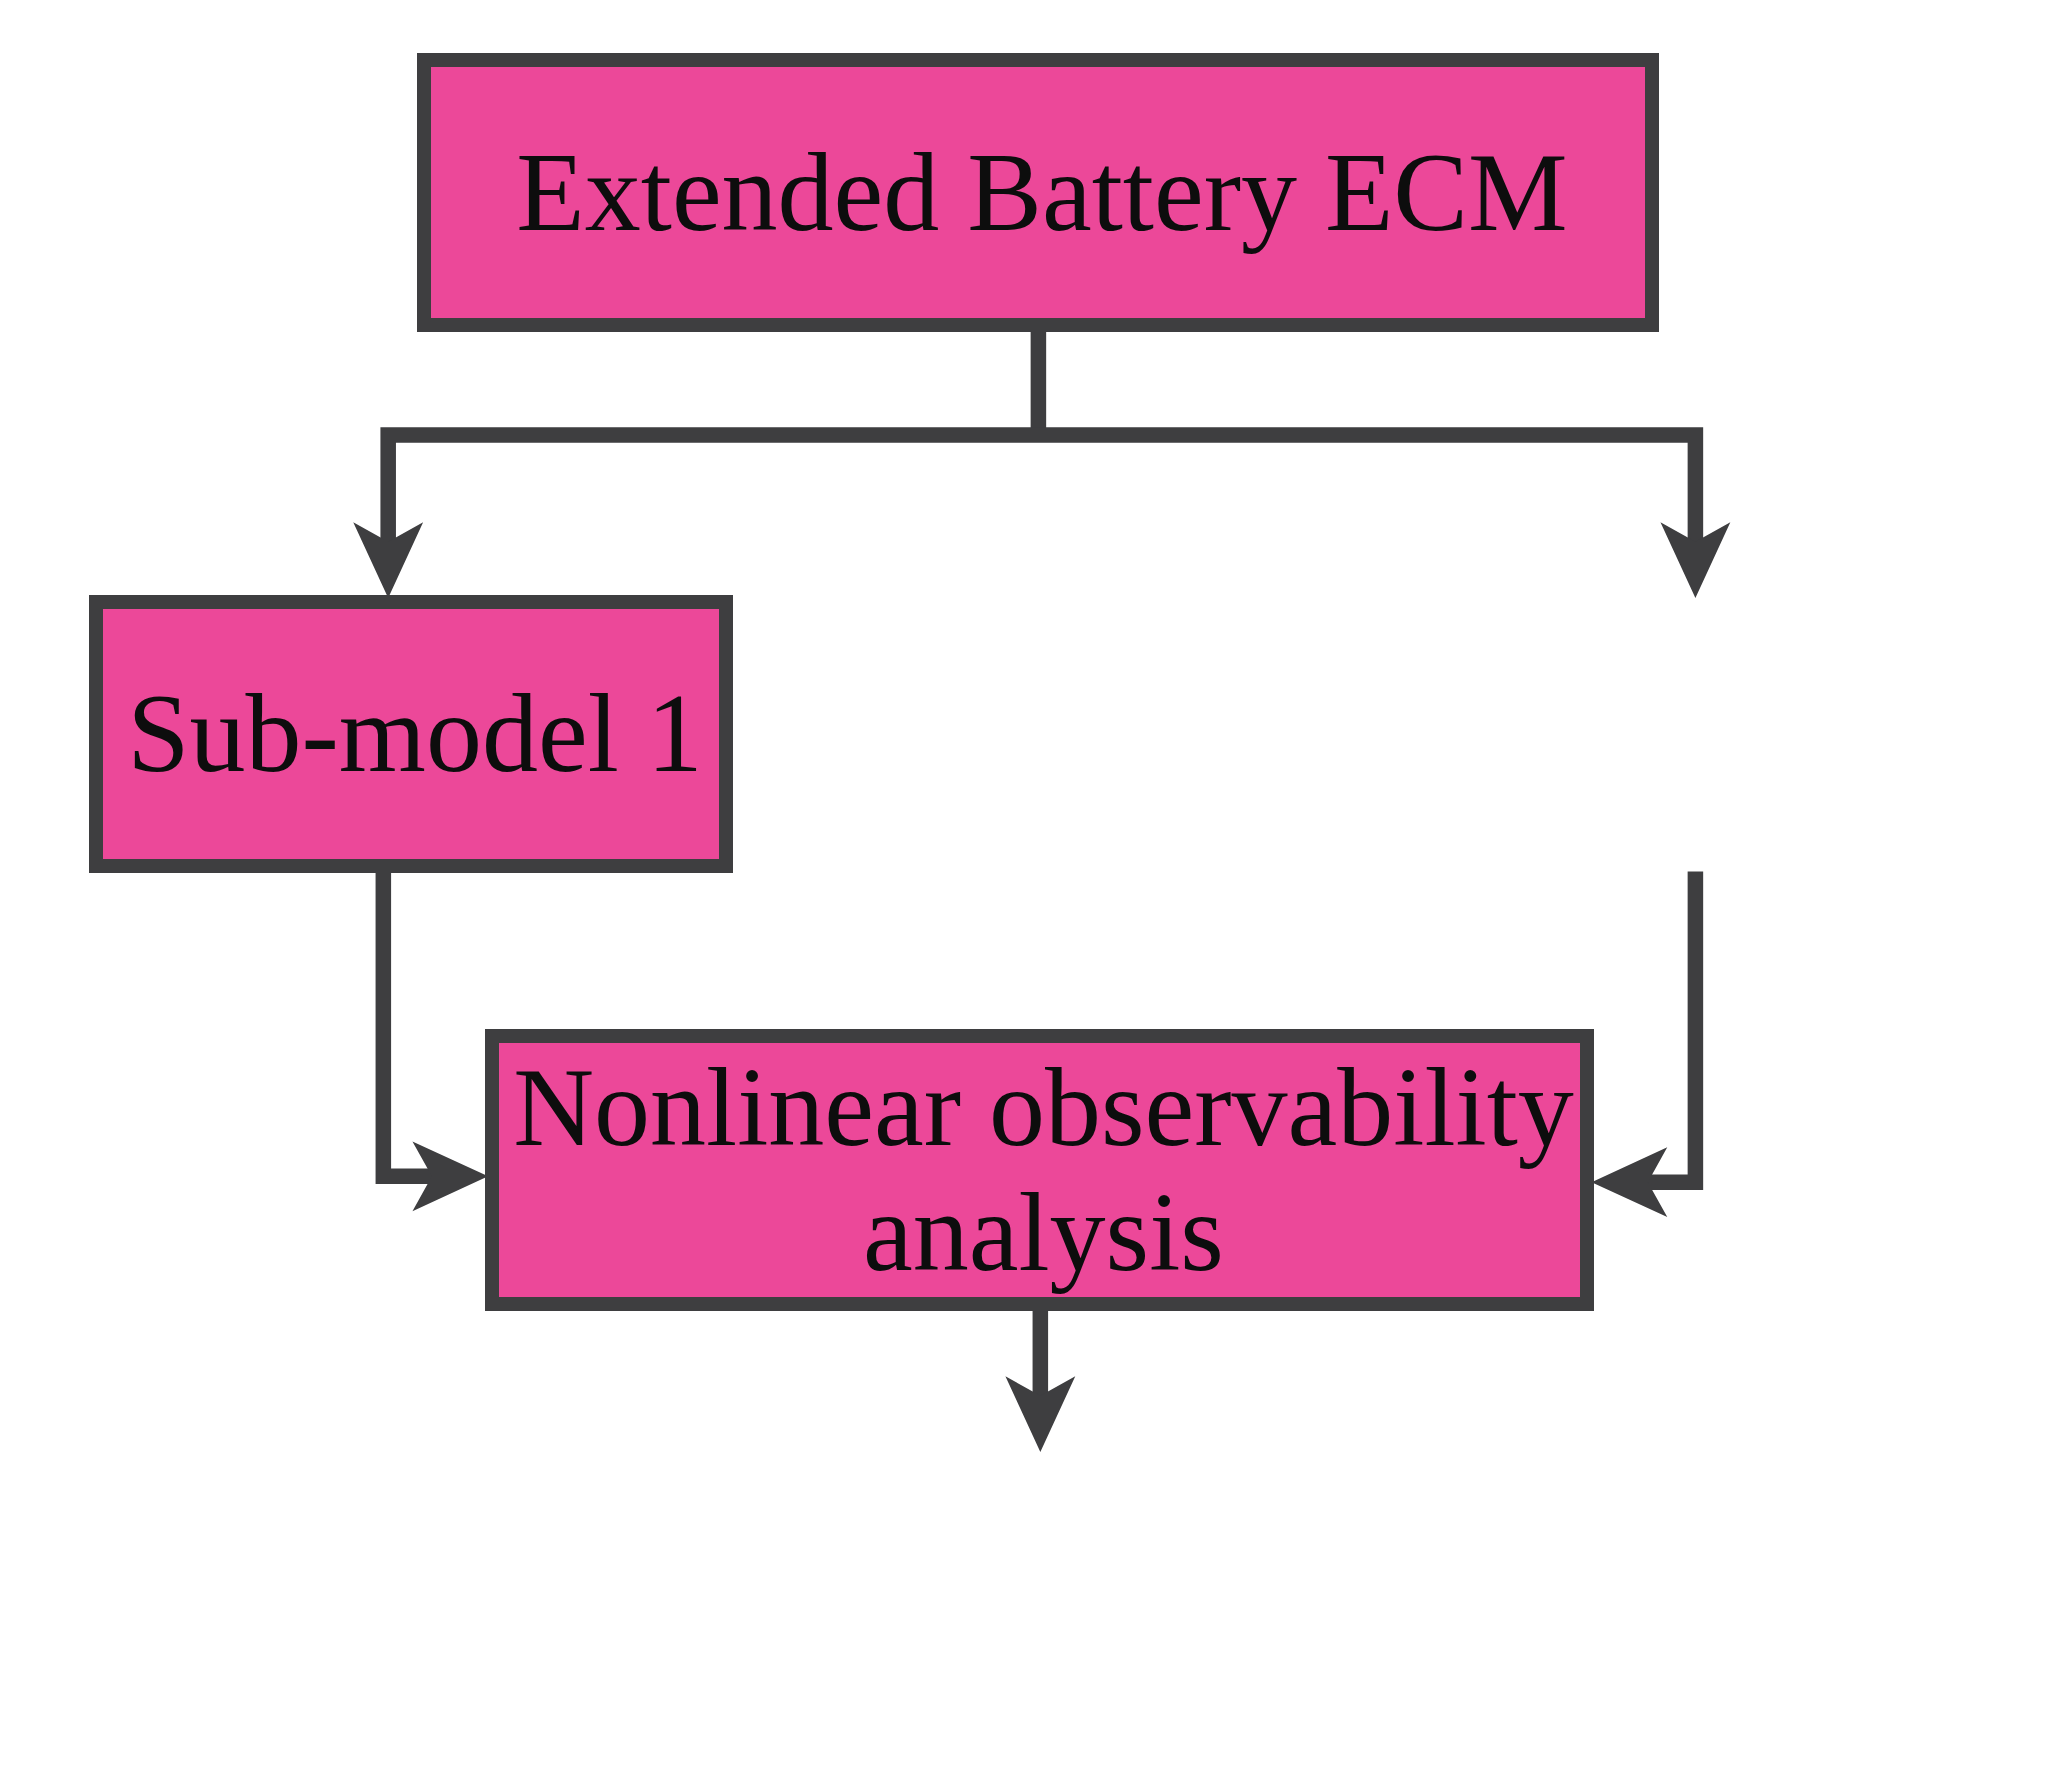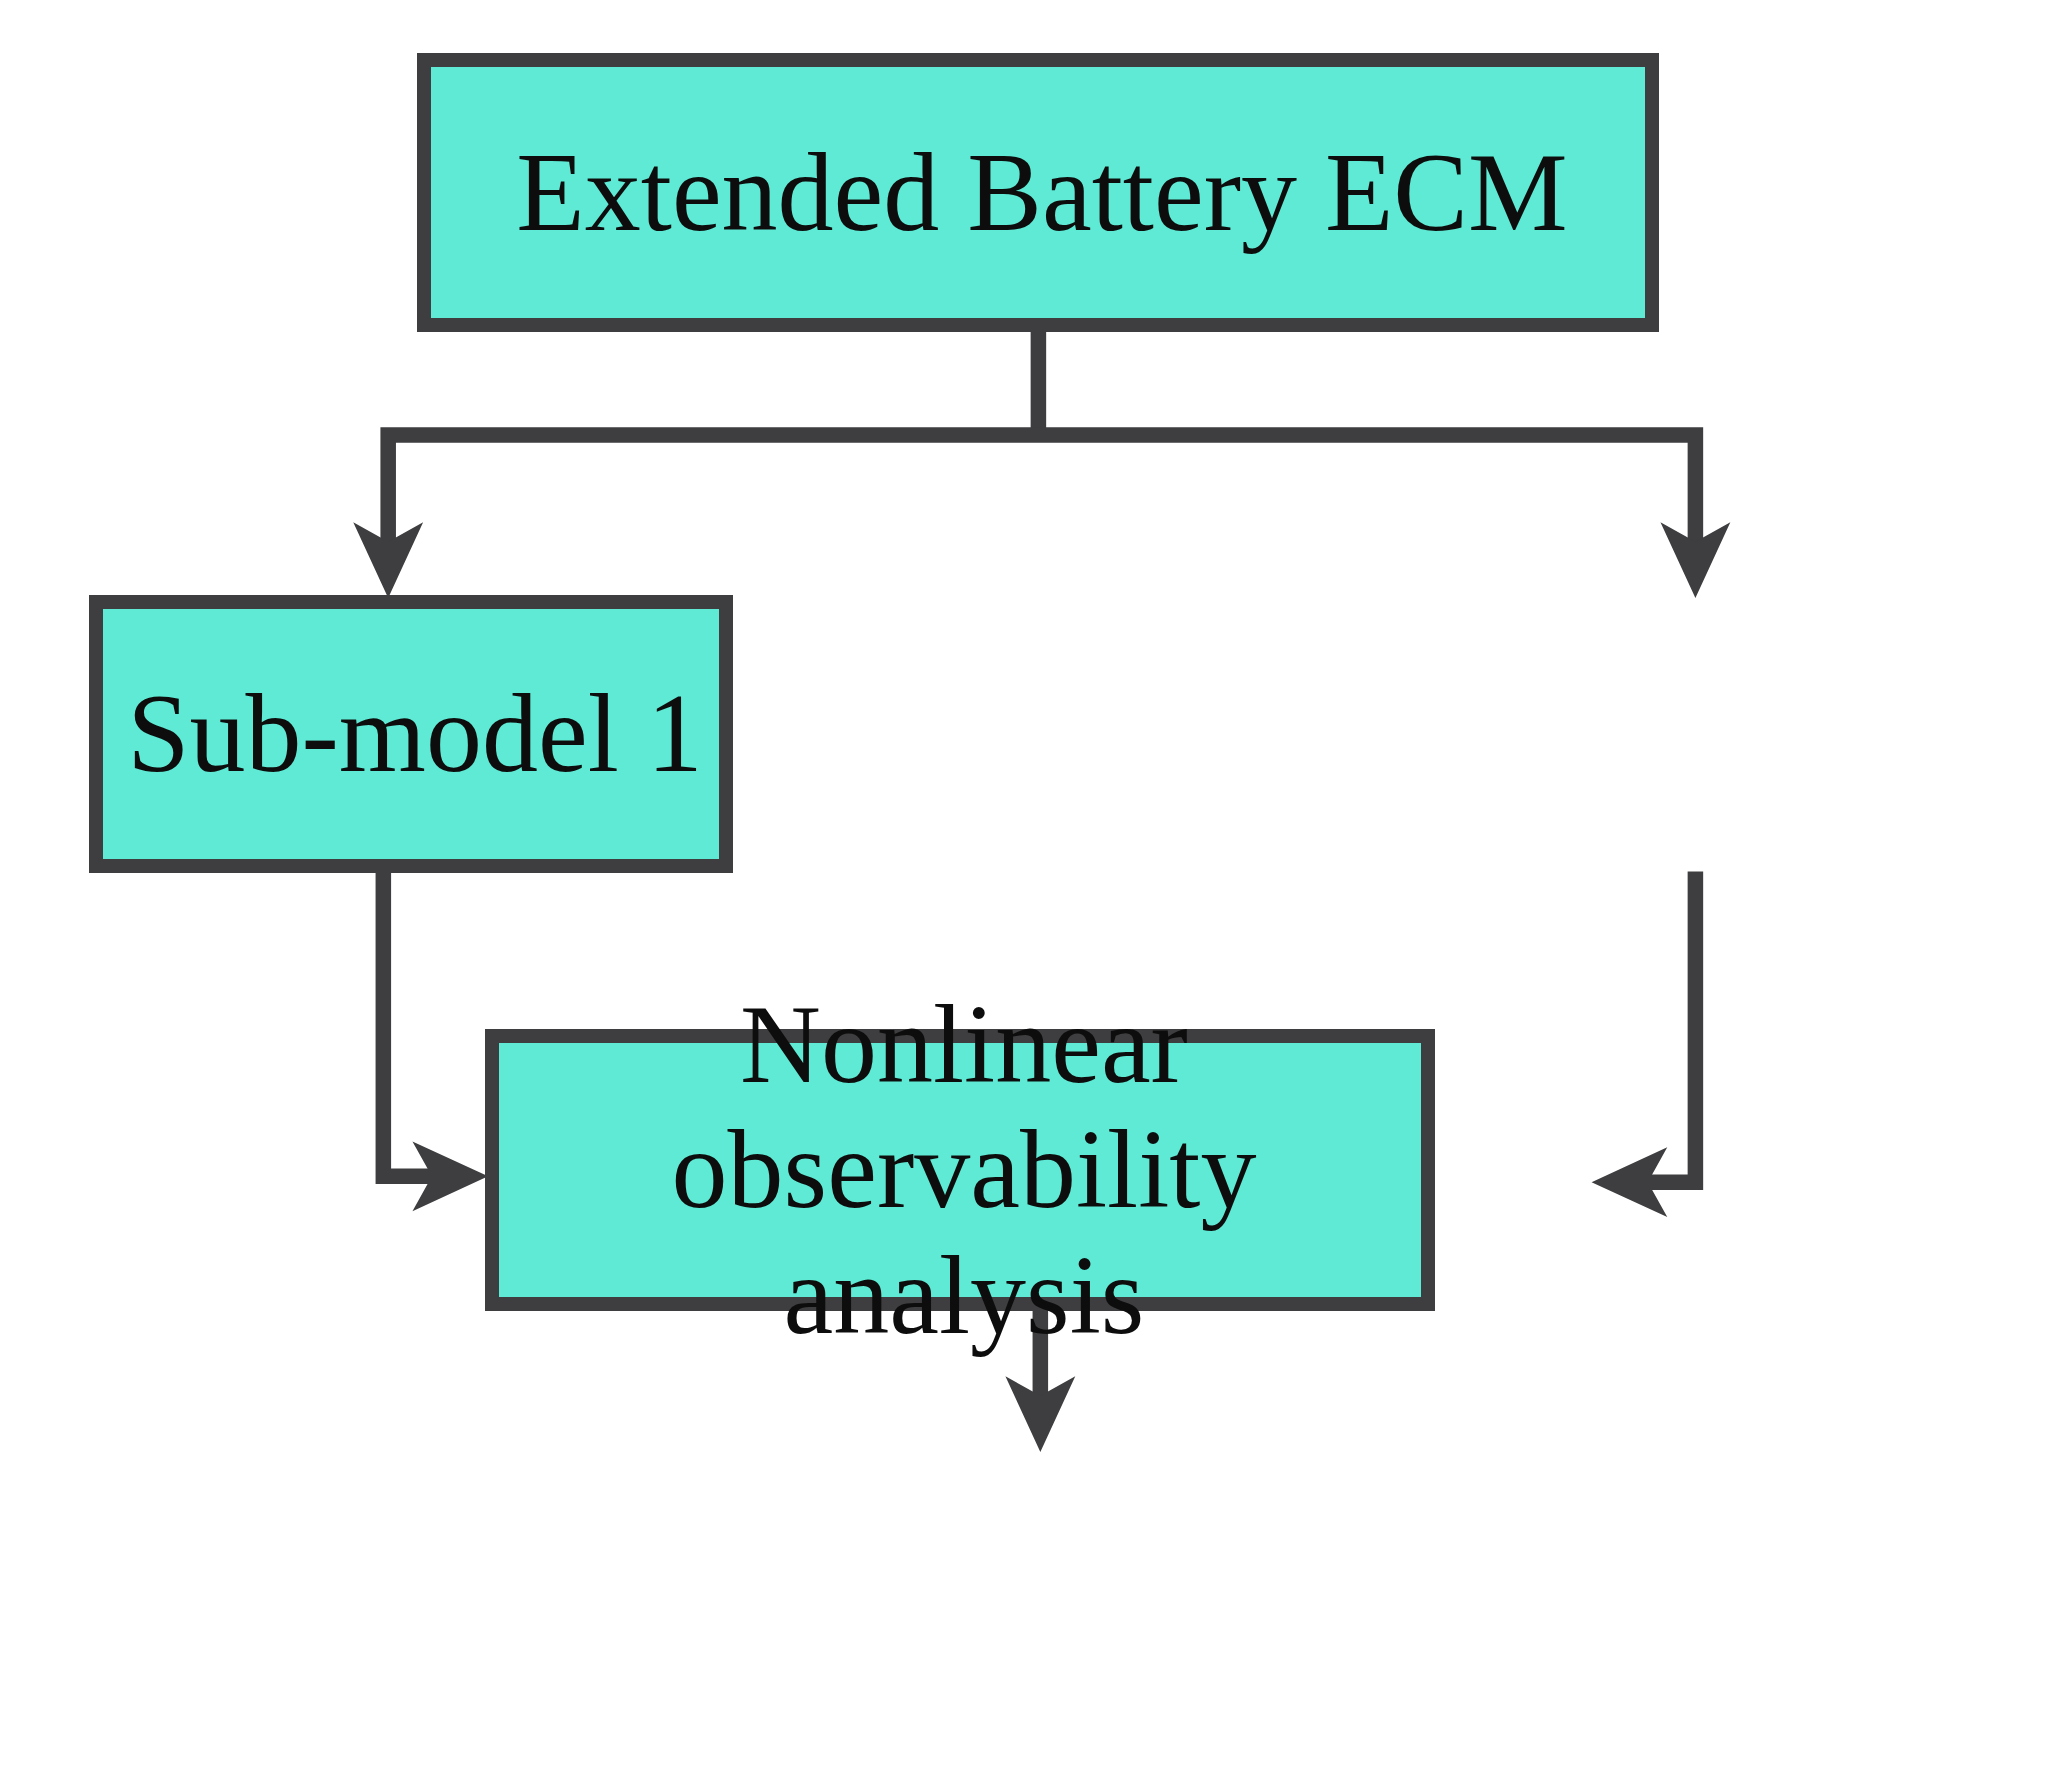--- a/index.html
+++ b/index.html
@@ -26,7 +26,7 @@
     position: absolute;
     box-sizing: border-box;
     border: 14.6px solid #3e3e40;
-    background: #5eead4;
+    background: #ec4899;
     display: flex;
     align-items: center;
     justify-content: center;

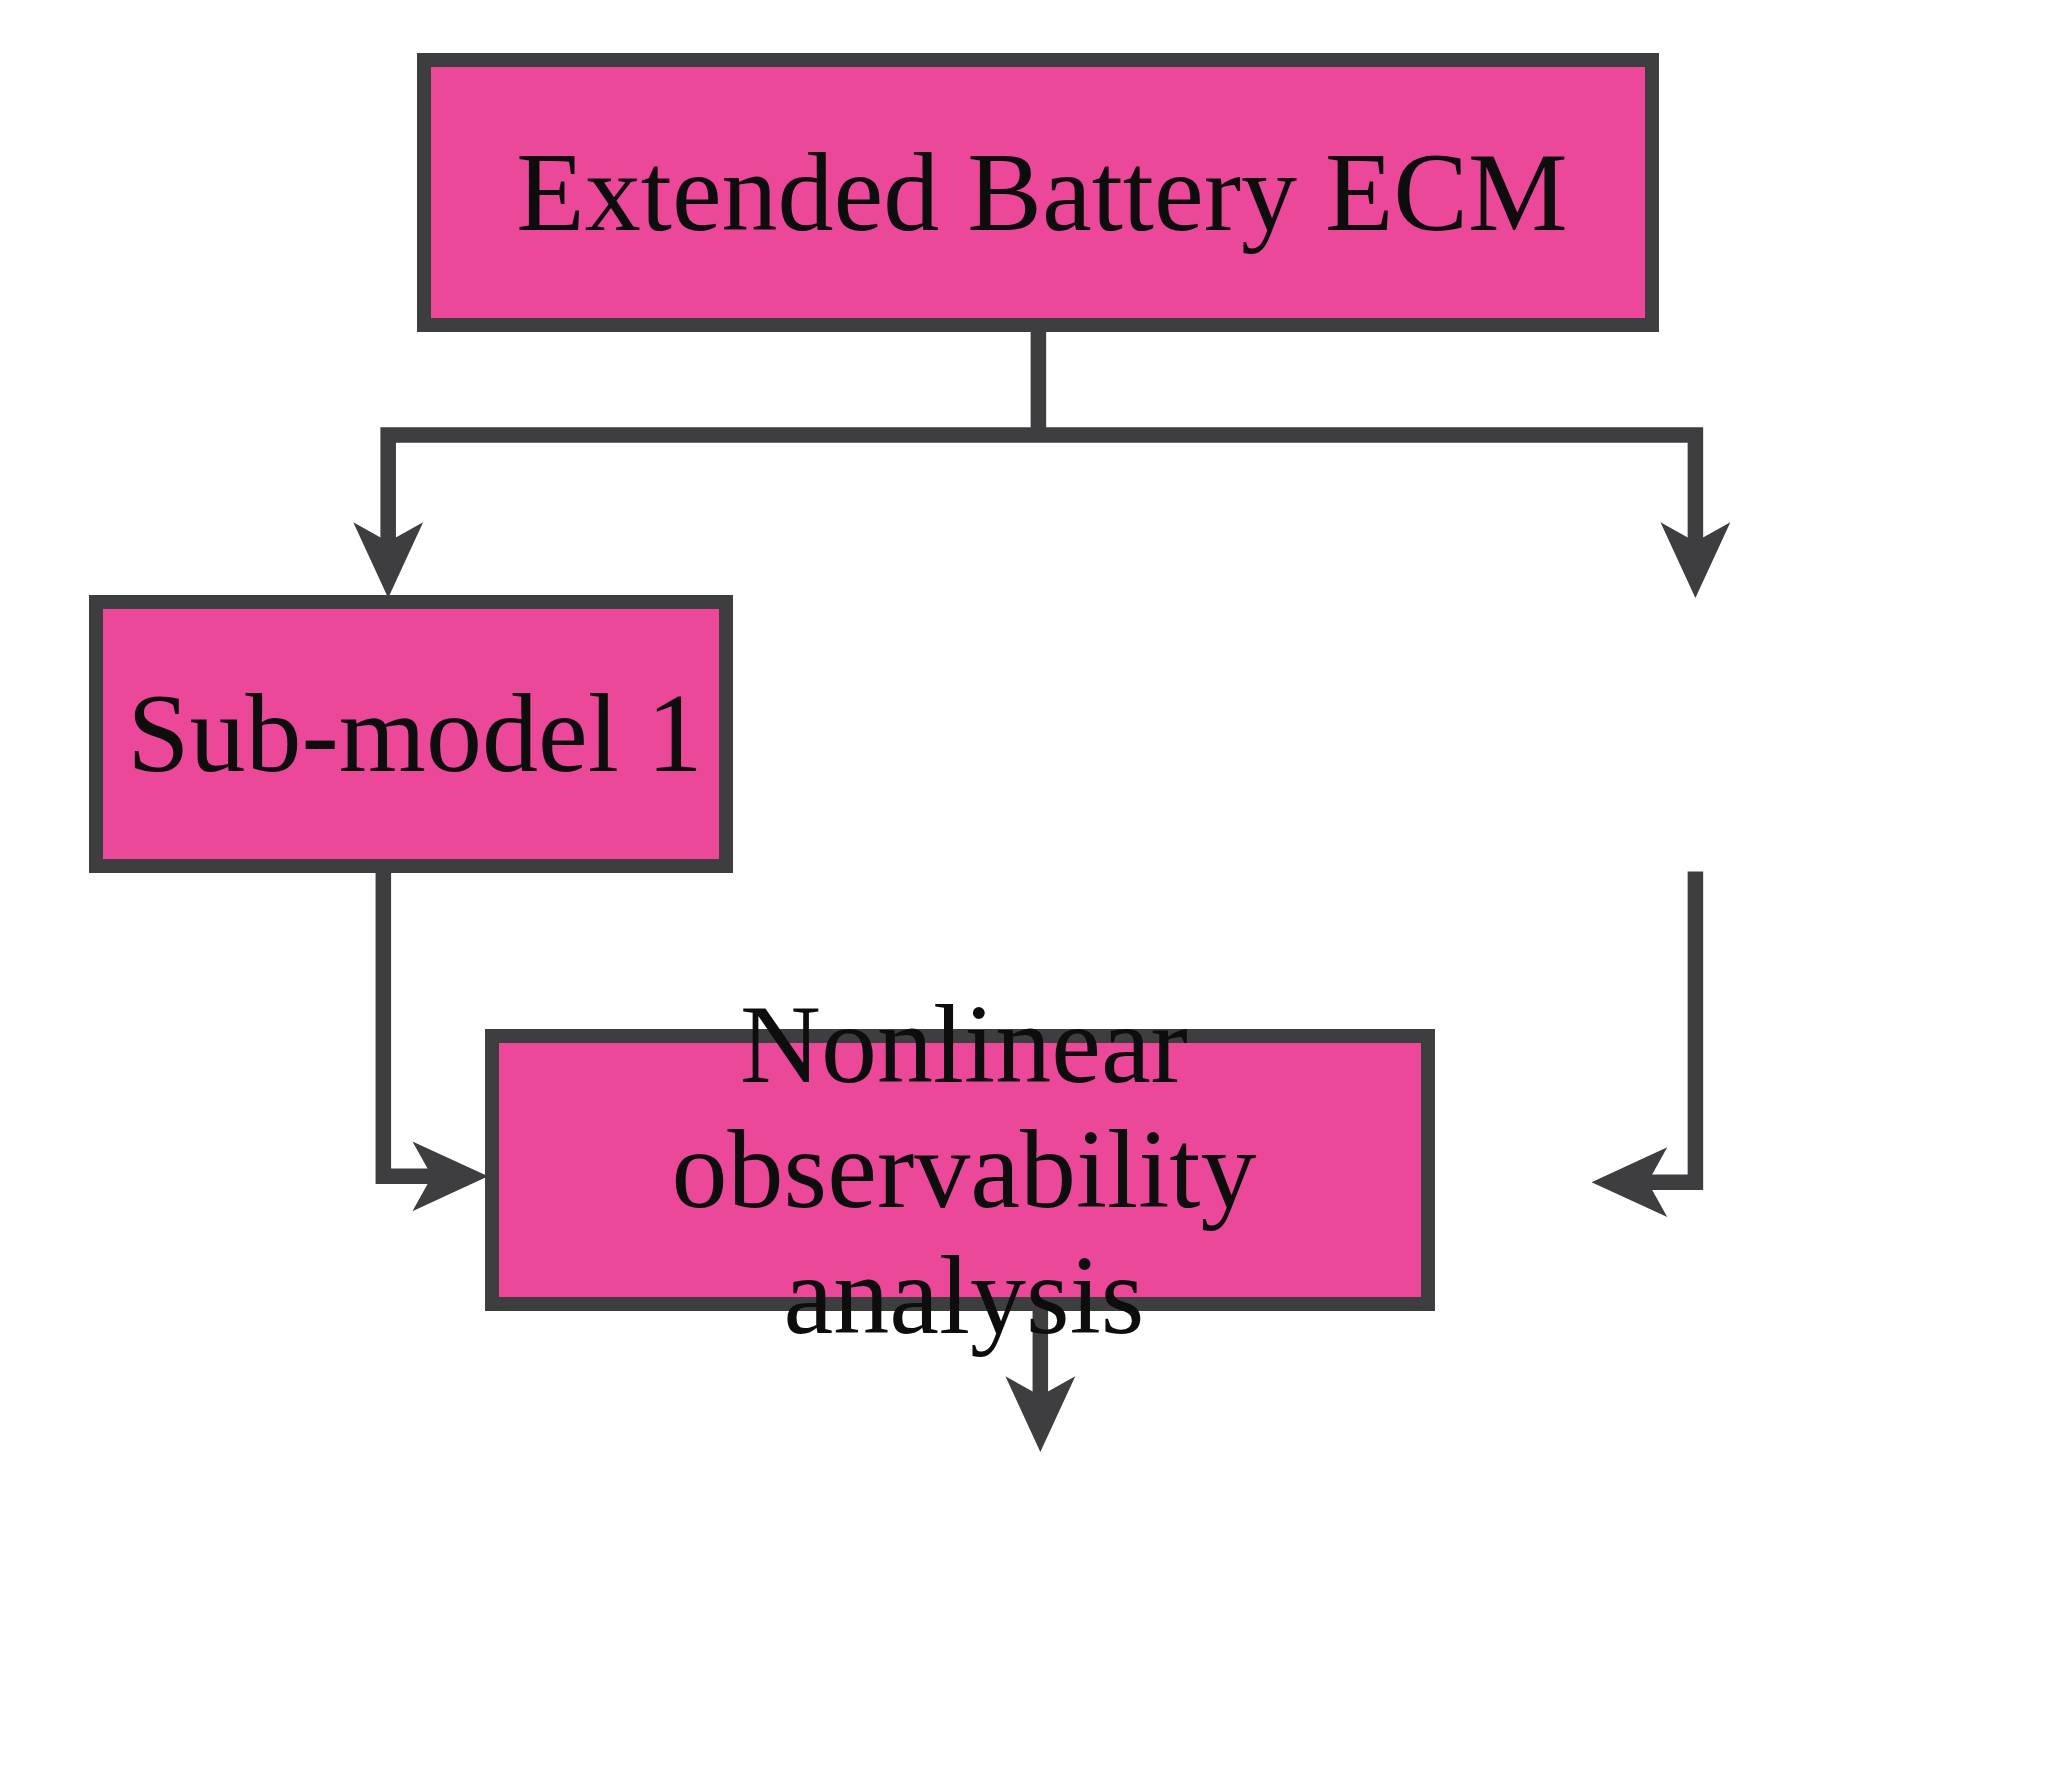--- a/index.html
+++ b/index.html
@@ -41,7 +41,7 @@
   #node-root      { left: 417px;  top: 53px;   width: 1242px; height: 279px; }
   #node-sub1      { left: 61px;   top: 595px;  width: 644px;  height: 278px; margin-left: 28px; }
   #node-sub2      { left: 1375px; top: 594px;  width: 640px;  height: 278px; }
-  #node-analysis  { left: 485px;  top: 1029px; width: 950px; height: 282px; }
+  #node-analysis  { left: 485px;  top: 1029px; width: 1109px; height: 282px; }
   #node-condition { left: 717px;  top: 1454px; width: 650px;  height: 283px; }
 </style>
 </head>

